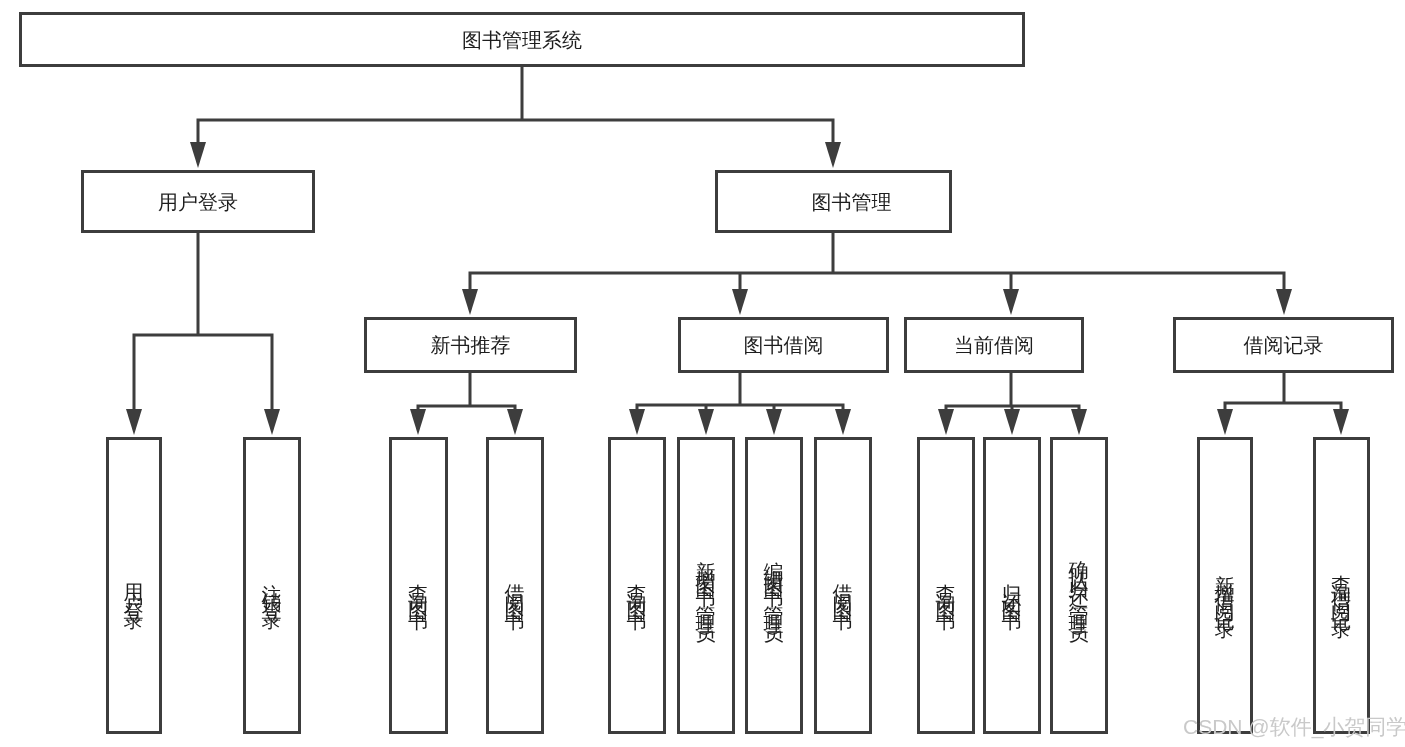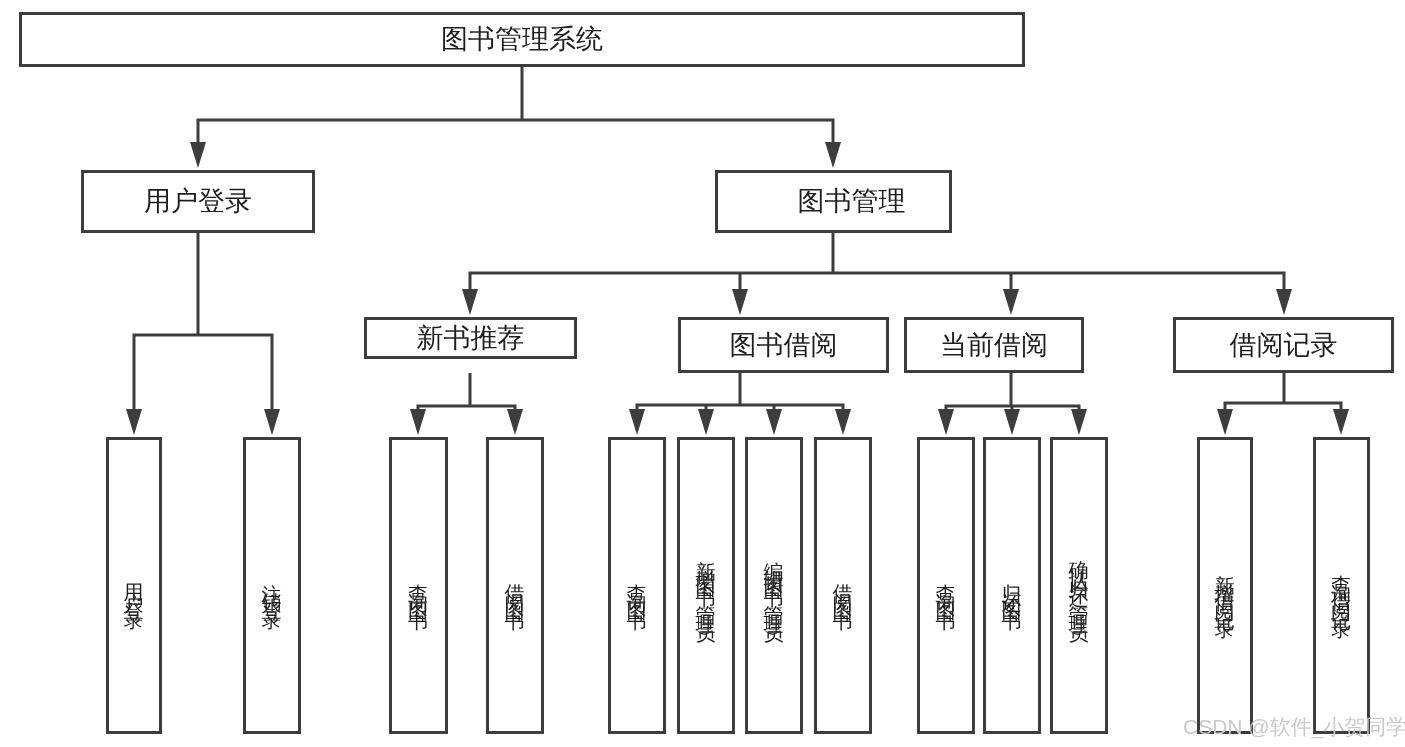--- a/index.html
+++ b/index.html
@@ -27,7 +27,7 @@
     z-index: 1;
   }
   .hlabel {
-    font-size: 27px;
+    font-size: 20px;
     color: #1e1e1e;
     white-space: nowrap;
     line-height: 1;

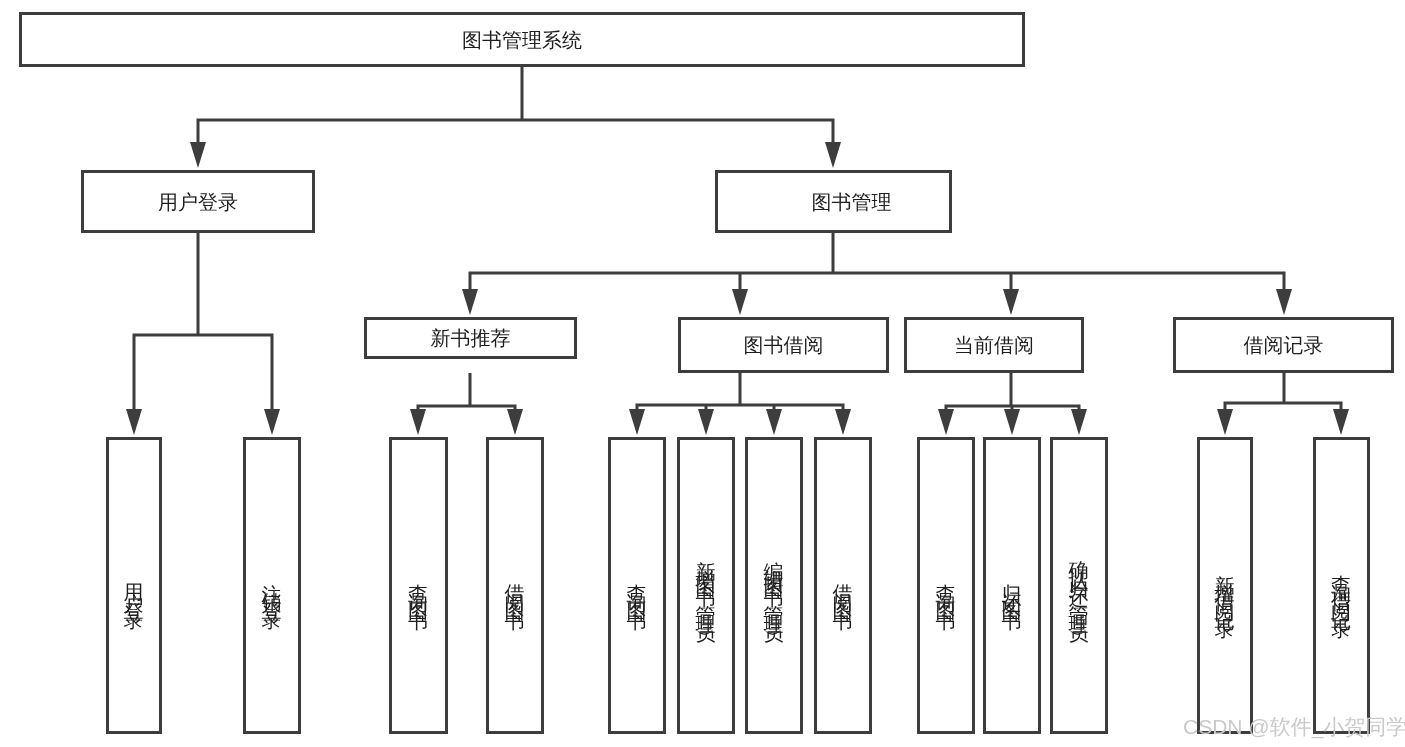--- a/index.html
+++ b/index.html
@@ -106,7 +106,7 @@
     <span class="hlabel">图书管理</span>
   </div>
 
-  <div class="node" style="left:364px; top:317px; width:213px; height:42px;align-items:center;">
+  <div class="node" style="left:364px; top:317px; width:213px; height:56px;align-items:center;">
     <span class="hlabel">新书推荐</span>
   </div>
   <div class="node" style="left:635px; top:317px; width:211px; height:56px;margin-left:43px;">

